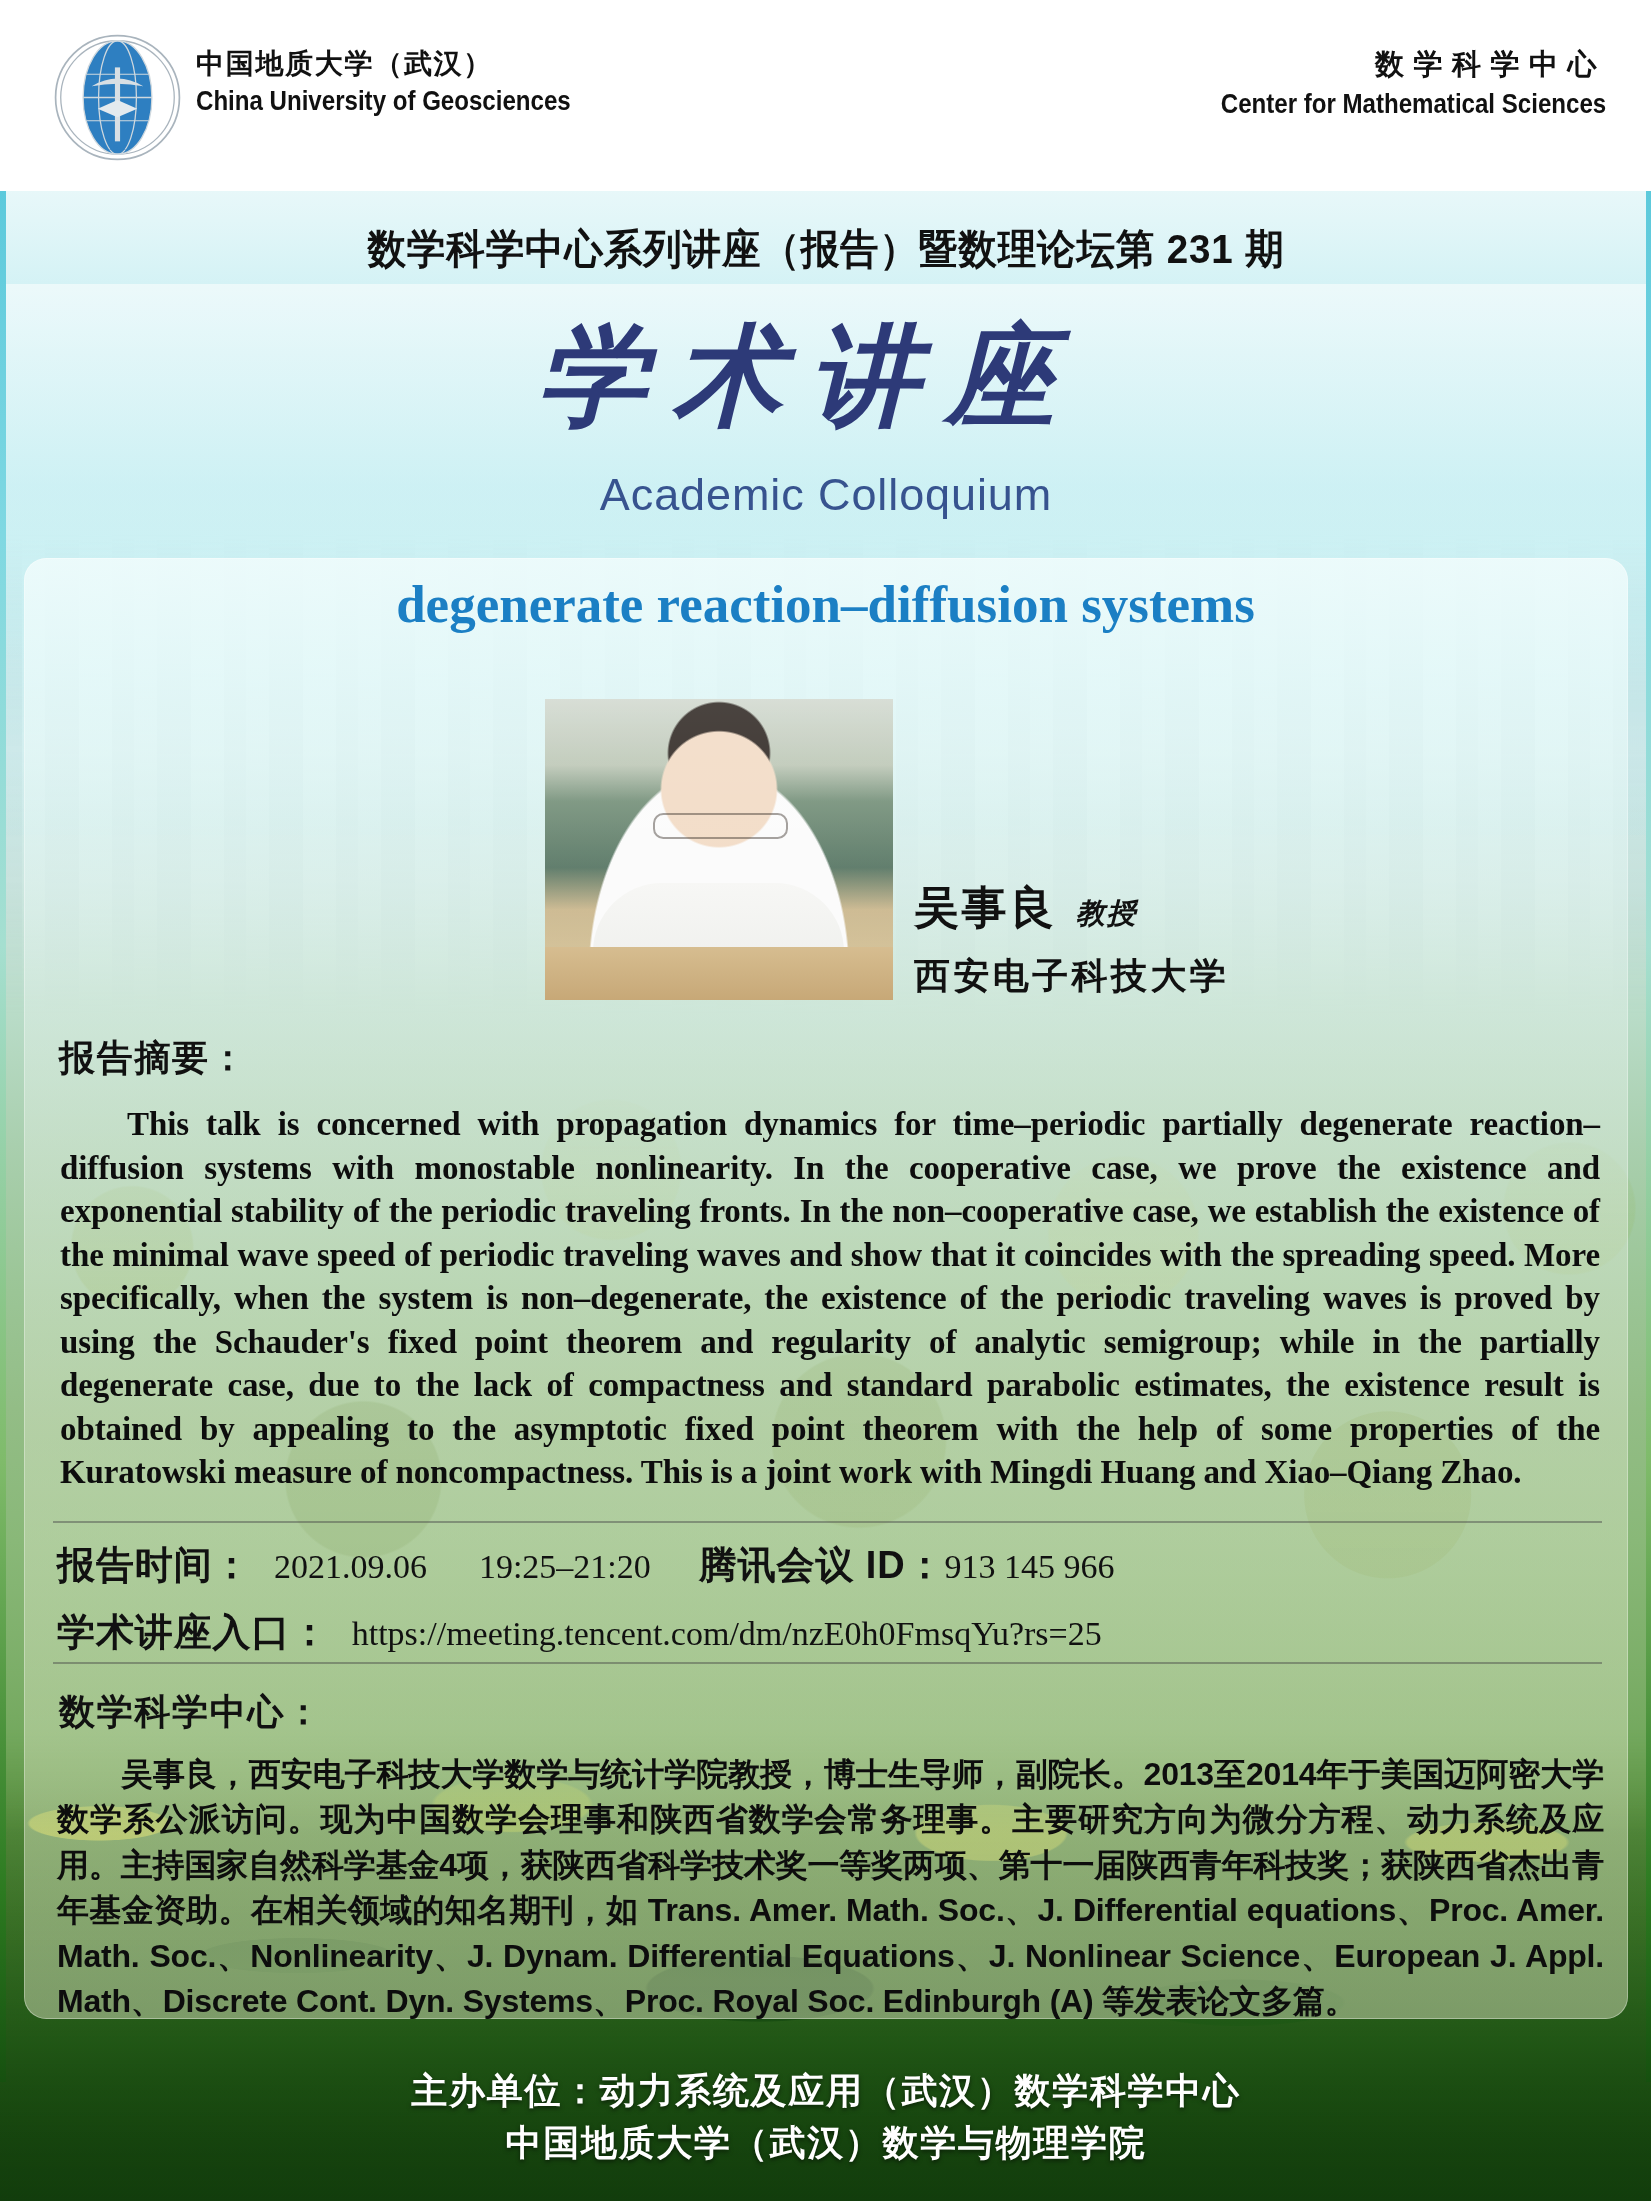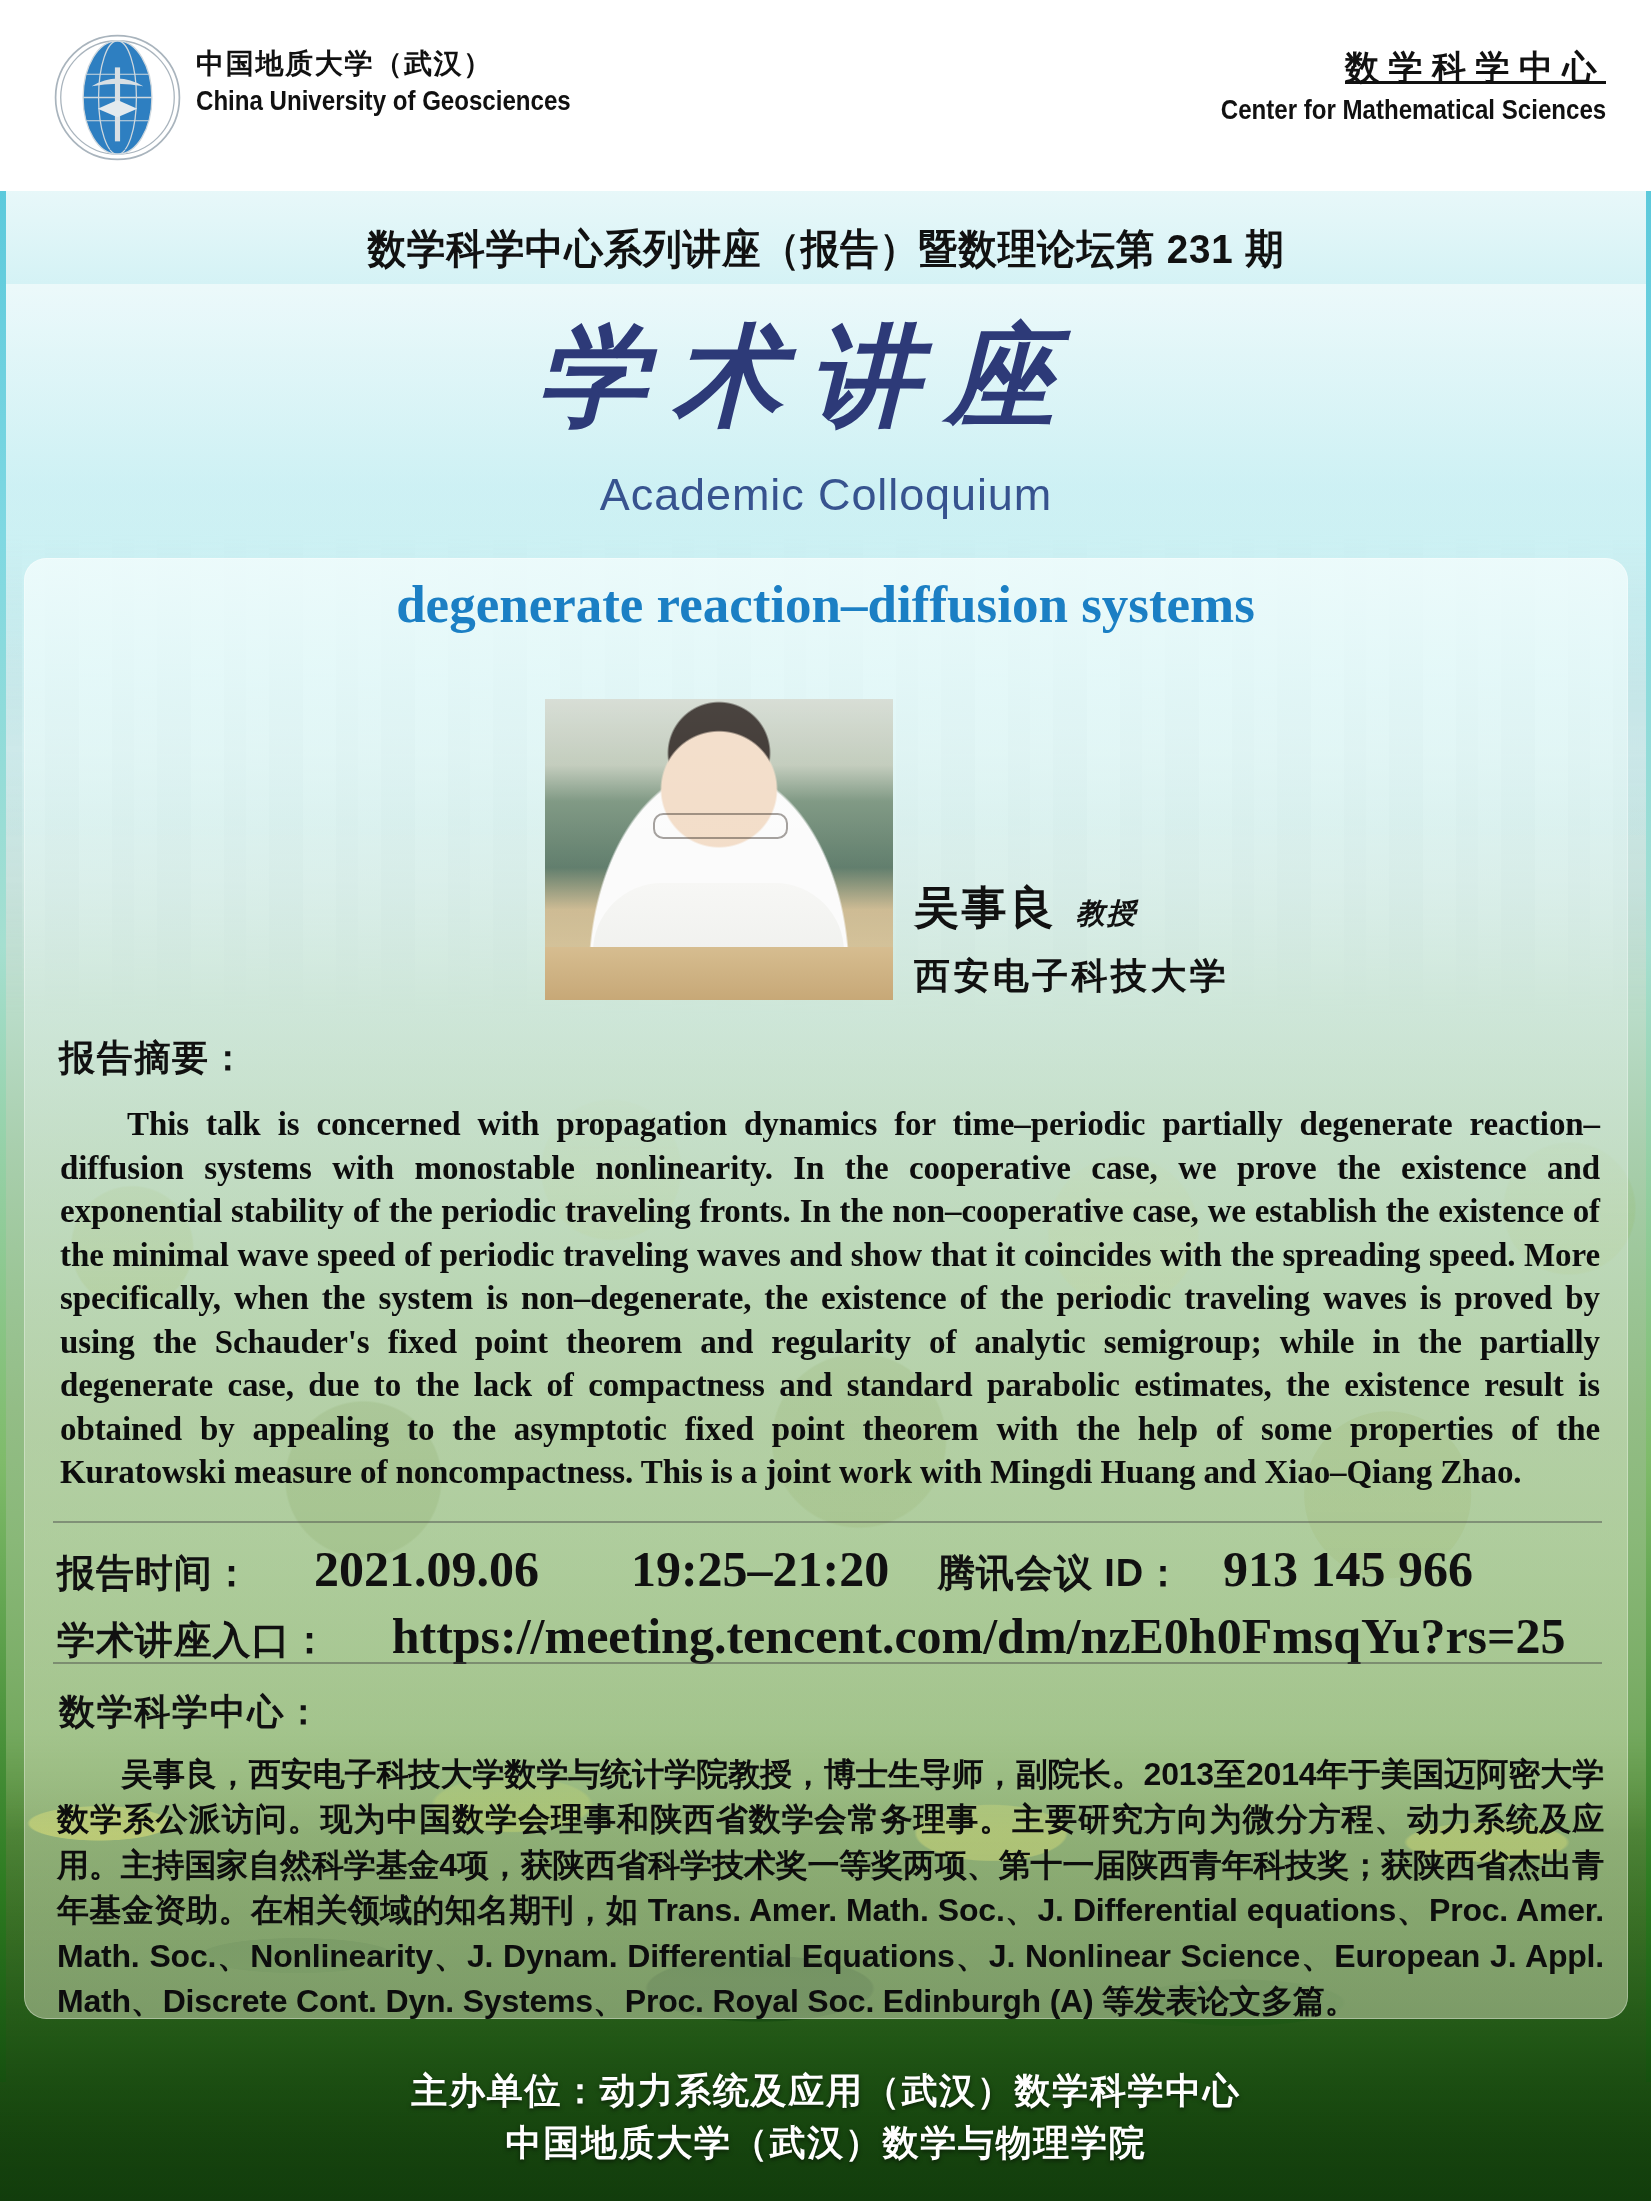--- a/index.html
+++ b/index.html
@@ -88,7 +88,7 @@
   .univ-en{font-size:28px;font-weight:bold;color:#111;letter-spacing:0px;margin-top:5.2px;white-space:nowrap;
            transform:scaleX(0.86);transform-origin:left center;}
   .cms-block{position:absolute;right:46px;top:47px;text-align:right;}
-  .cms-cn{font-size:34px;font-weight:bold;letter-spacing:9.5px;color:#111;line-height:1.18;white-space:nowrap;text-decoration:underline;}
+  .cms-cn{font-size:29px;font-weight:bold;letter-spacing:9.5px;color:#111;line-height:1.18;white-space:nowrap;}
   .cms-en{font-size:28px;font-weight:bold;color:#111;margin-top:6.9px;white-space:nowrap;
           transform:scaleX(0.86);transform-origin:right center;}
 

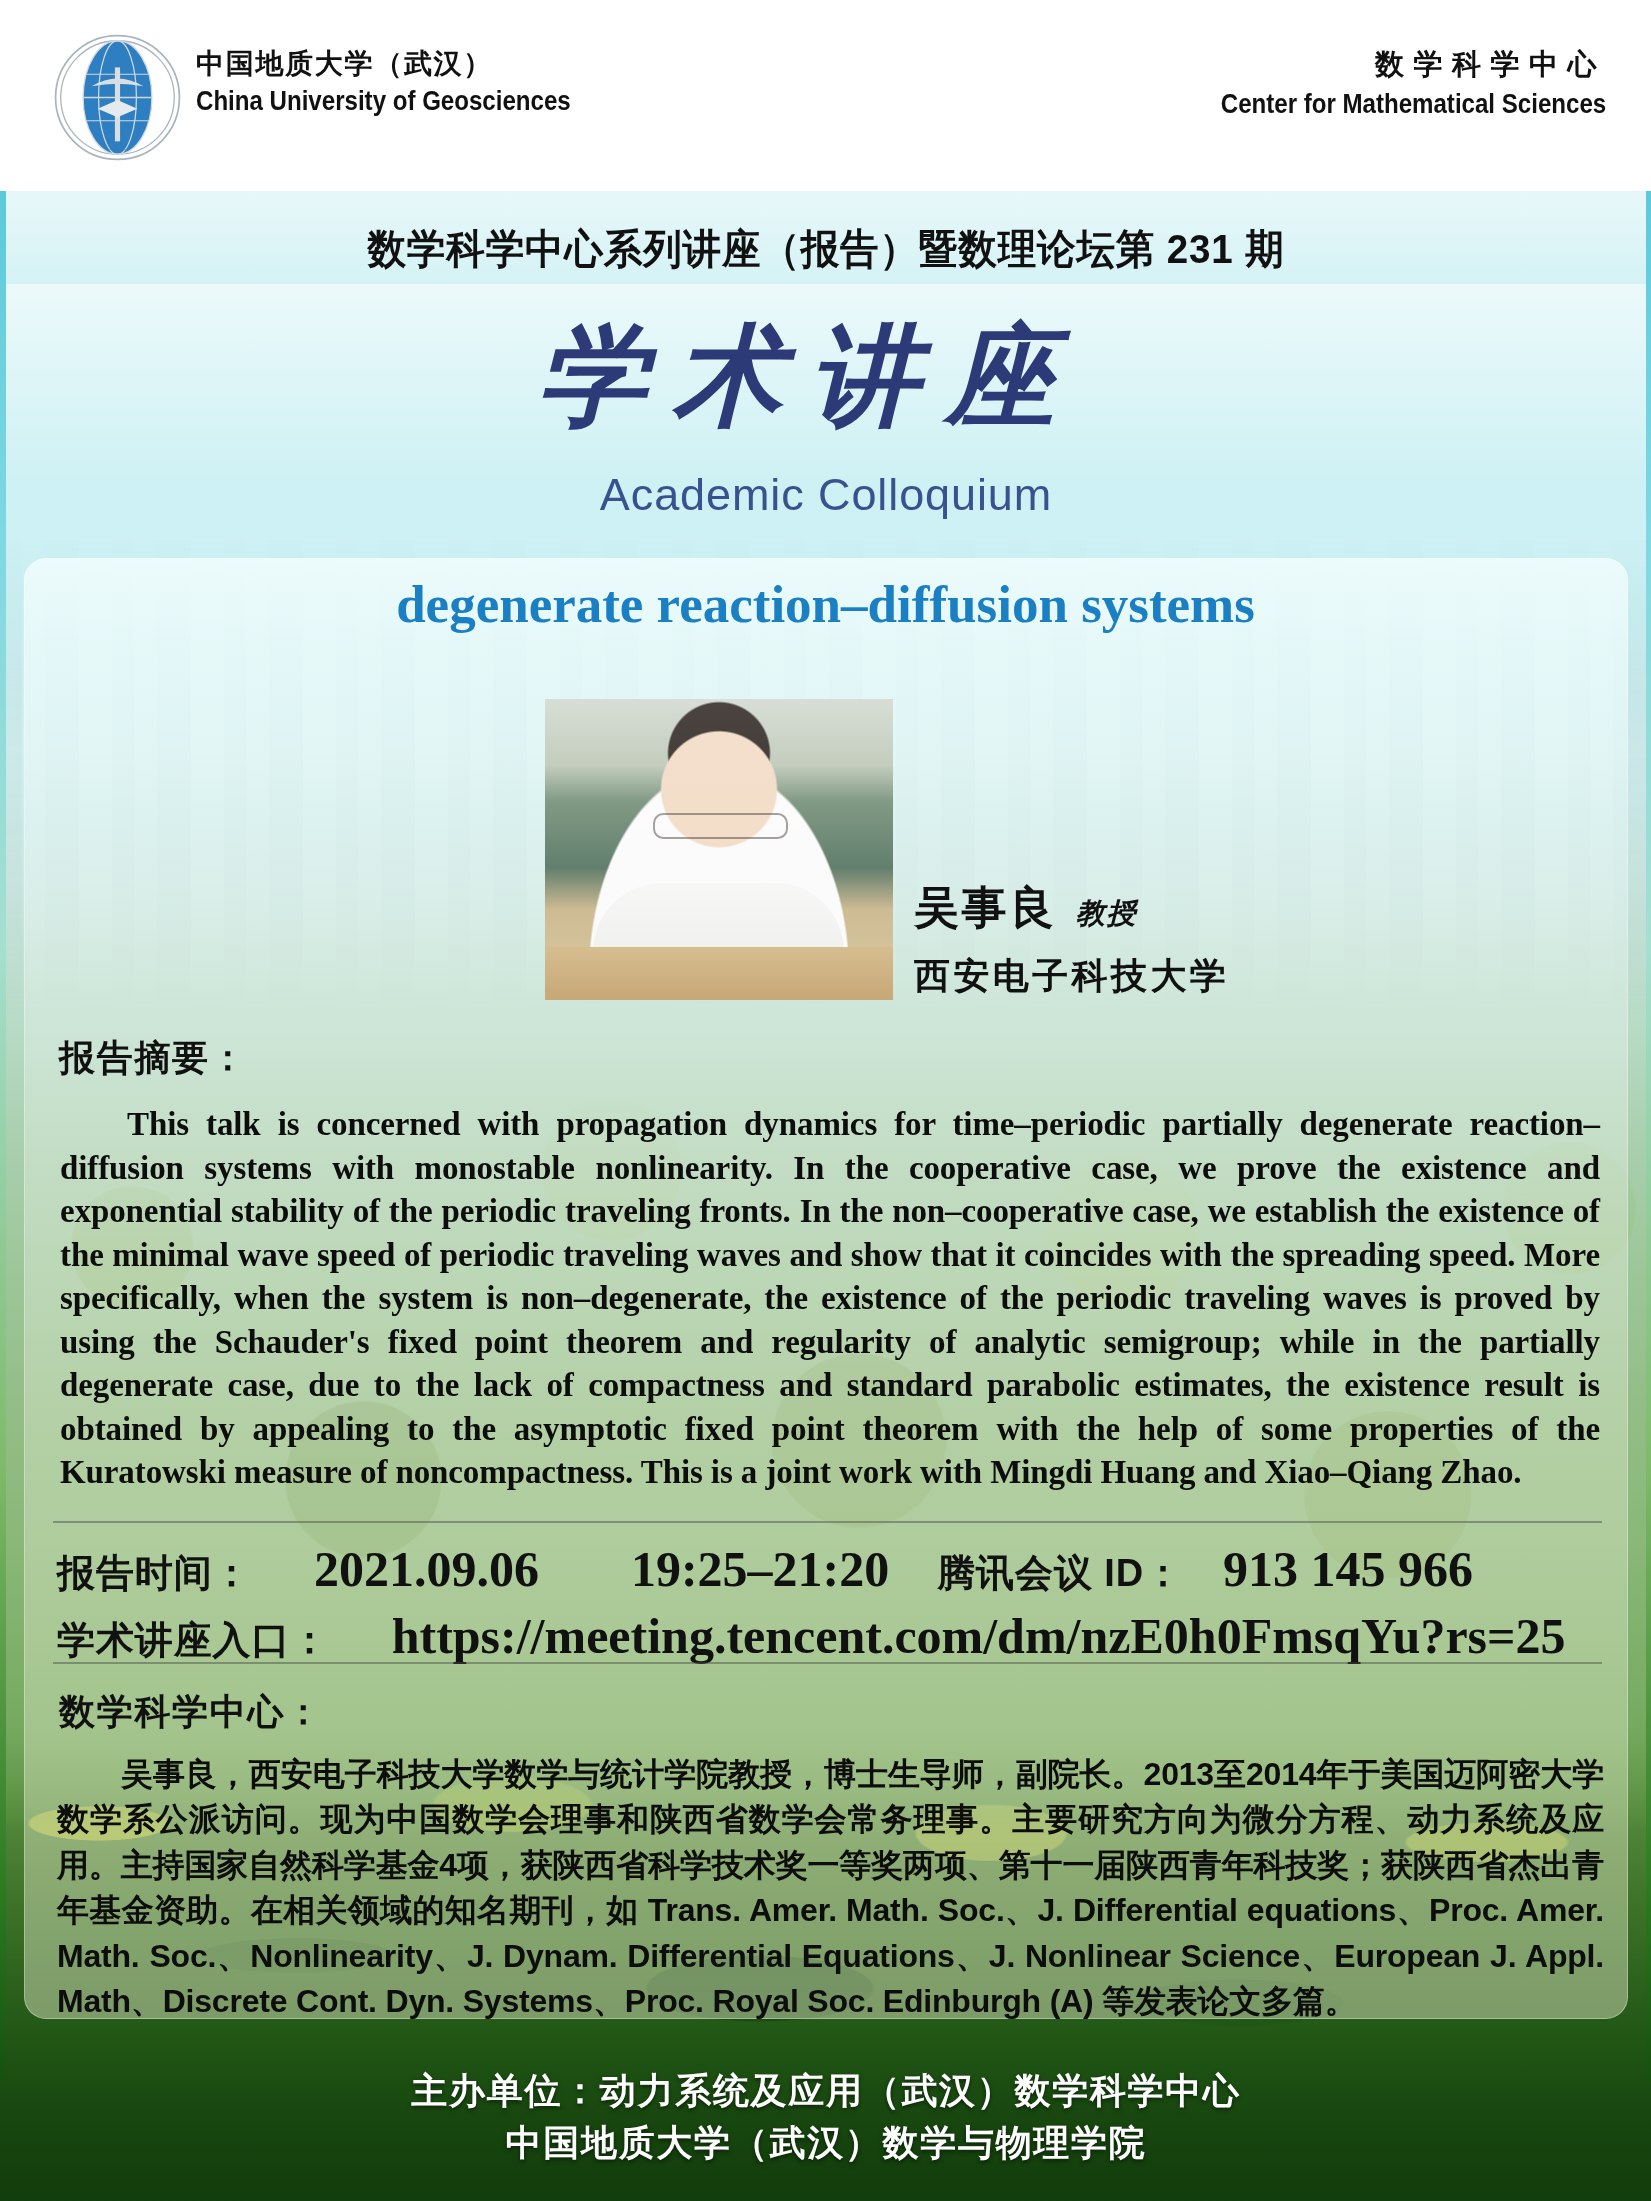--- a/index.html
+++ b/index.html
@@ -160,7 +160,7 @@
   #meet-row1{top:1540px;}
   #meet-row2{top:1607px;text-align:right;}
   .meet-label{font-size:38px;font-weight:bold;letter-spacing:0.9px;}
-  .meet-val{font-family:"Liberation Serif","DejaVu Serif",serif;font-size:50px;font-weight:bold;letter-spacing:0px;margin-left:40px;}
+  .meet-val{font-family:"Liberation Serif","DejaVu Serif",serif;font-size:34px;font-weight:normal;letter-spacing:0px;}
   .gap-a{display:inline-block;width:22.4px;}
   .gap-b{display:inline-block;width:52px;}
   .gap-c{display:inline-block;width:48px;}

